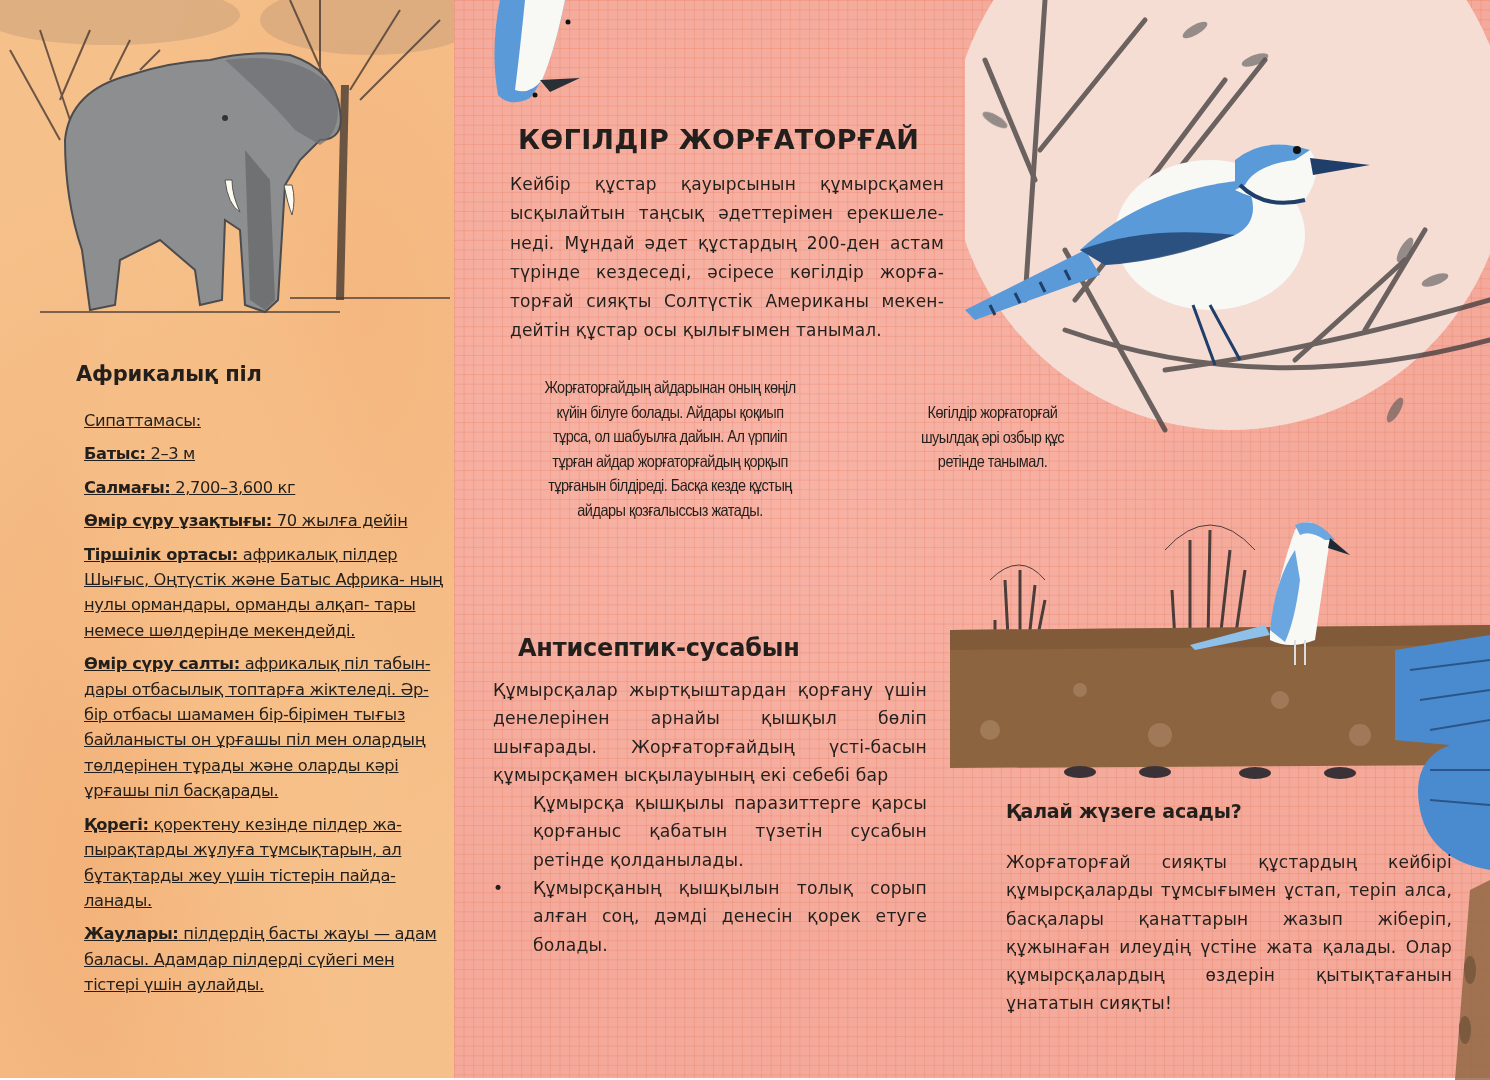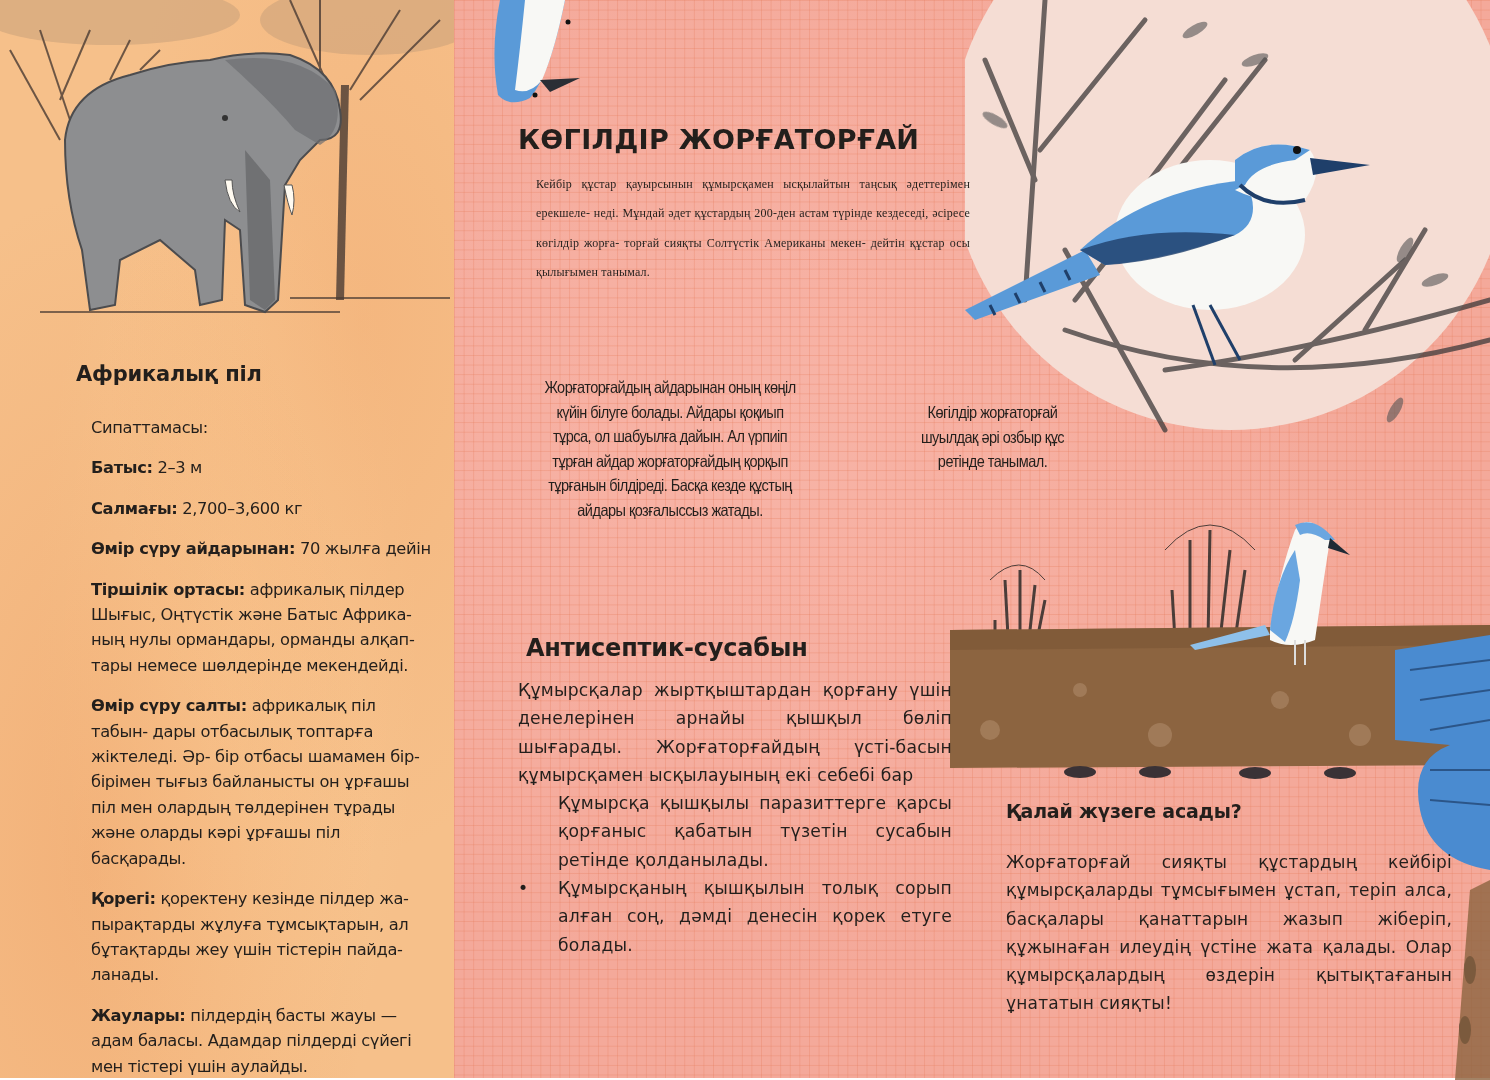--- a/index.html
+++ b/index.html
@@ -48,10 +48,9 @@
     font-size: 27px; font-weight: bold; letter-spacing: 0.3px;
   }
   .intro {
-    position: absolute; left: 536px; top: 170px; width: 434px;
-    font-size: 12px; line-height: 29.3px; text-align: justify; text-align-last: left;
+    position: absolute; left: 510px; top: 170px; width: 434px;
+    font-size: 17px; line-height: 29.3px; text-align: justify; text-align-last: left;
     letter-spacing: 0.2px;
-    font-family: Liberation Serif, serif;
   }
   .caption {
     position: absolute; font-family: "Liberation Sans", "DejaVu Sans", sans-serif;

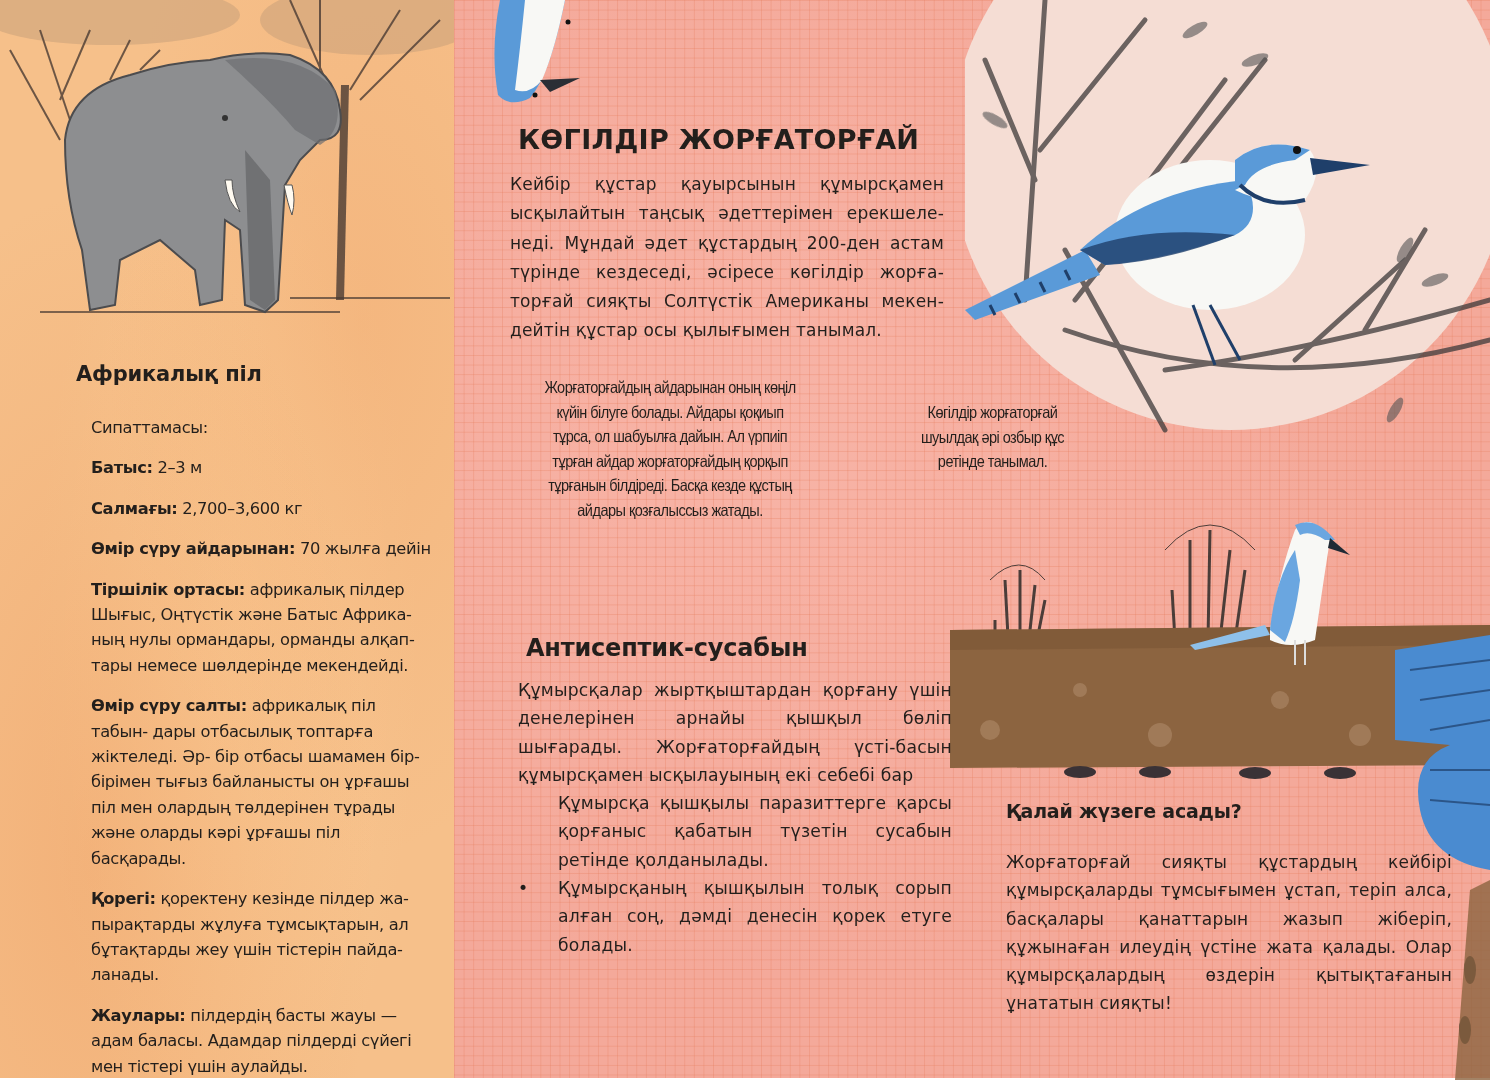--- a/index.html
+++ b/index.html
@@ -27,7 +27,7 @@
     position: absolute; left: 76px; top: 400px; width: 376px;
     font-size: 16.3px; line-height: 25.4px; letter-spacing: -0.35px;
   }
-  .elephant-body p { margin: 15px; }
+  .elephant-body p { margin: 8px; text-decoration: underline; }
   .elephant-body .label { font-weight: bold; }
 
   

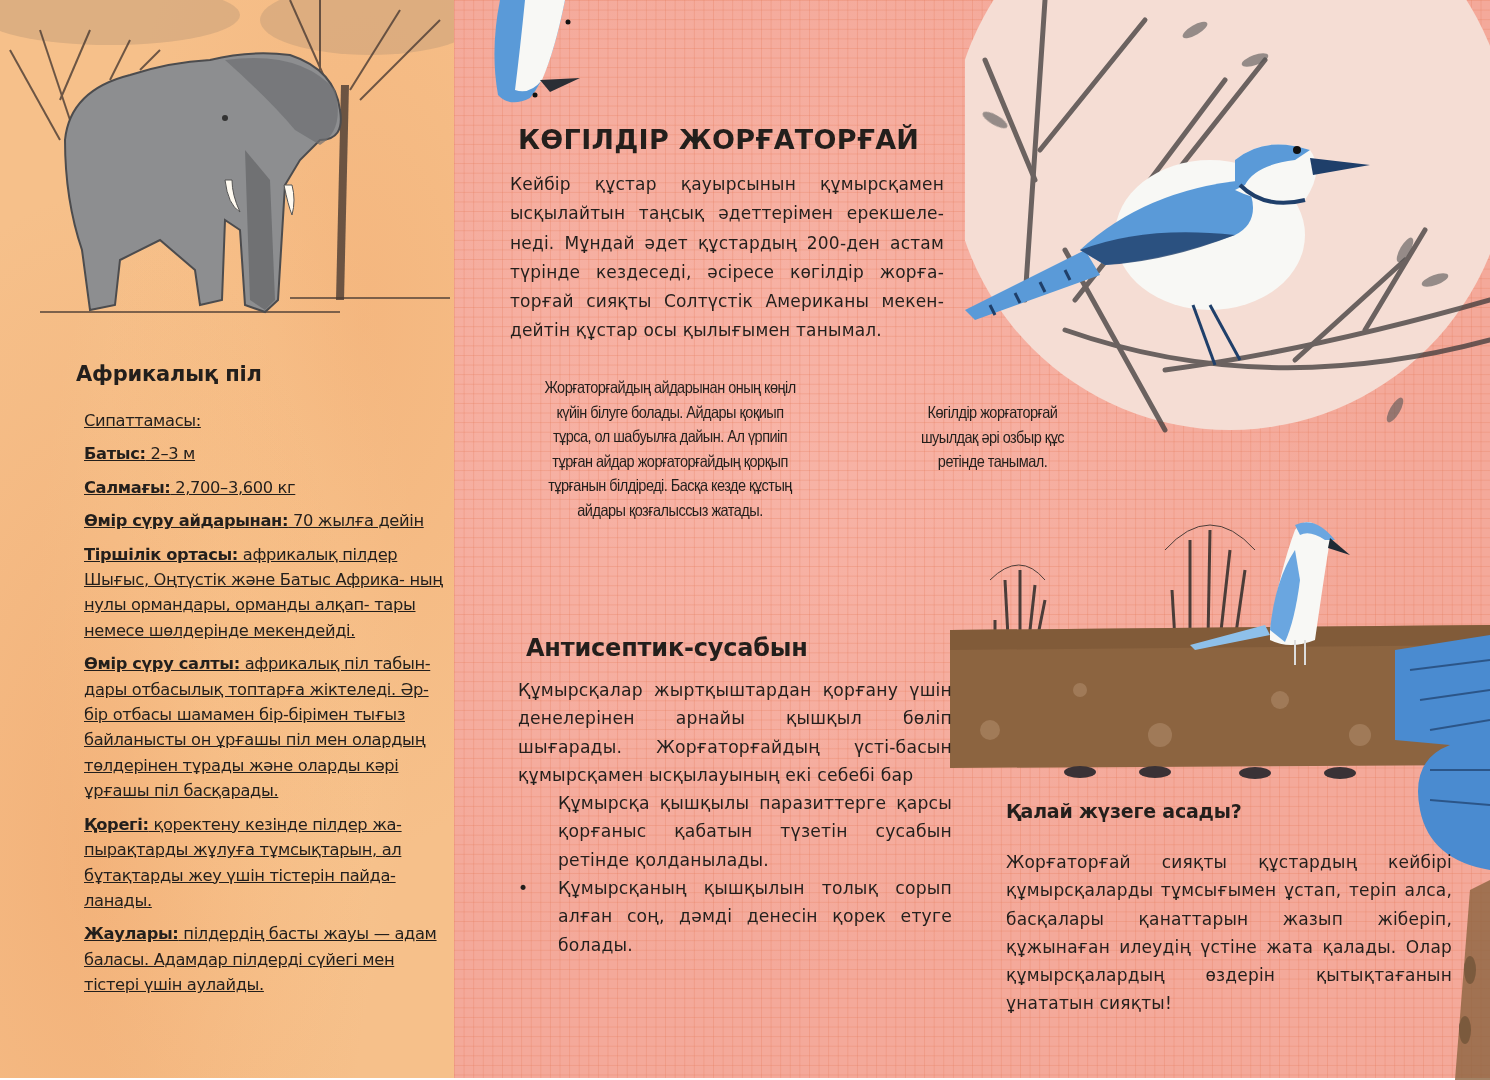--- a/index.html
+++ b/index.html
@@ -124,7 +124,7 @@
     <p>Сипаттамасы:</p>
     <p><span class="label">Батыс:</span><span> 2–3 м</span></p>
     <p><span class="label">Салмағы:</span><span> 2,700–3,600 кг</span></p>
-    <p><span class="label">Өмір сүру айдарынан:</span><span> 70 жылға дейін</span></p>
+    <p><span class="label">Өмір сүру ұзақтығы:</span><span> 70 жылға дейін</span></p>
     <p><span class="label">Тіршілік ортасы:</span><span> африкалық пілдер Шығыс, Оңтүстік және Батыс Африка- ның нулы ормандары, орманды алқап- тары немесе шөлдерінде мекендейді.</span></p>
     <p><span class="label">Өмір сүру салты:</span><span> африкалық піл табын- дары отбасылық топтарға жіктеледі. Әр- бір отбасы шамамен бір-бірімен тығыз байланысты он ұрғашы піл мен олардың төлдерінен тұрады және оларды кәрі ұрғашы піл басқарады.</span></p>
     <p><span class="label">Қорегі:</span><span> қоректену кезінде пілдер жа- пырақтарды жұлуға тұмсықтарын, ал бұтақтарды жеу үшін тістерін пайда- ланады.</span></p>

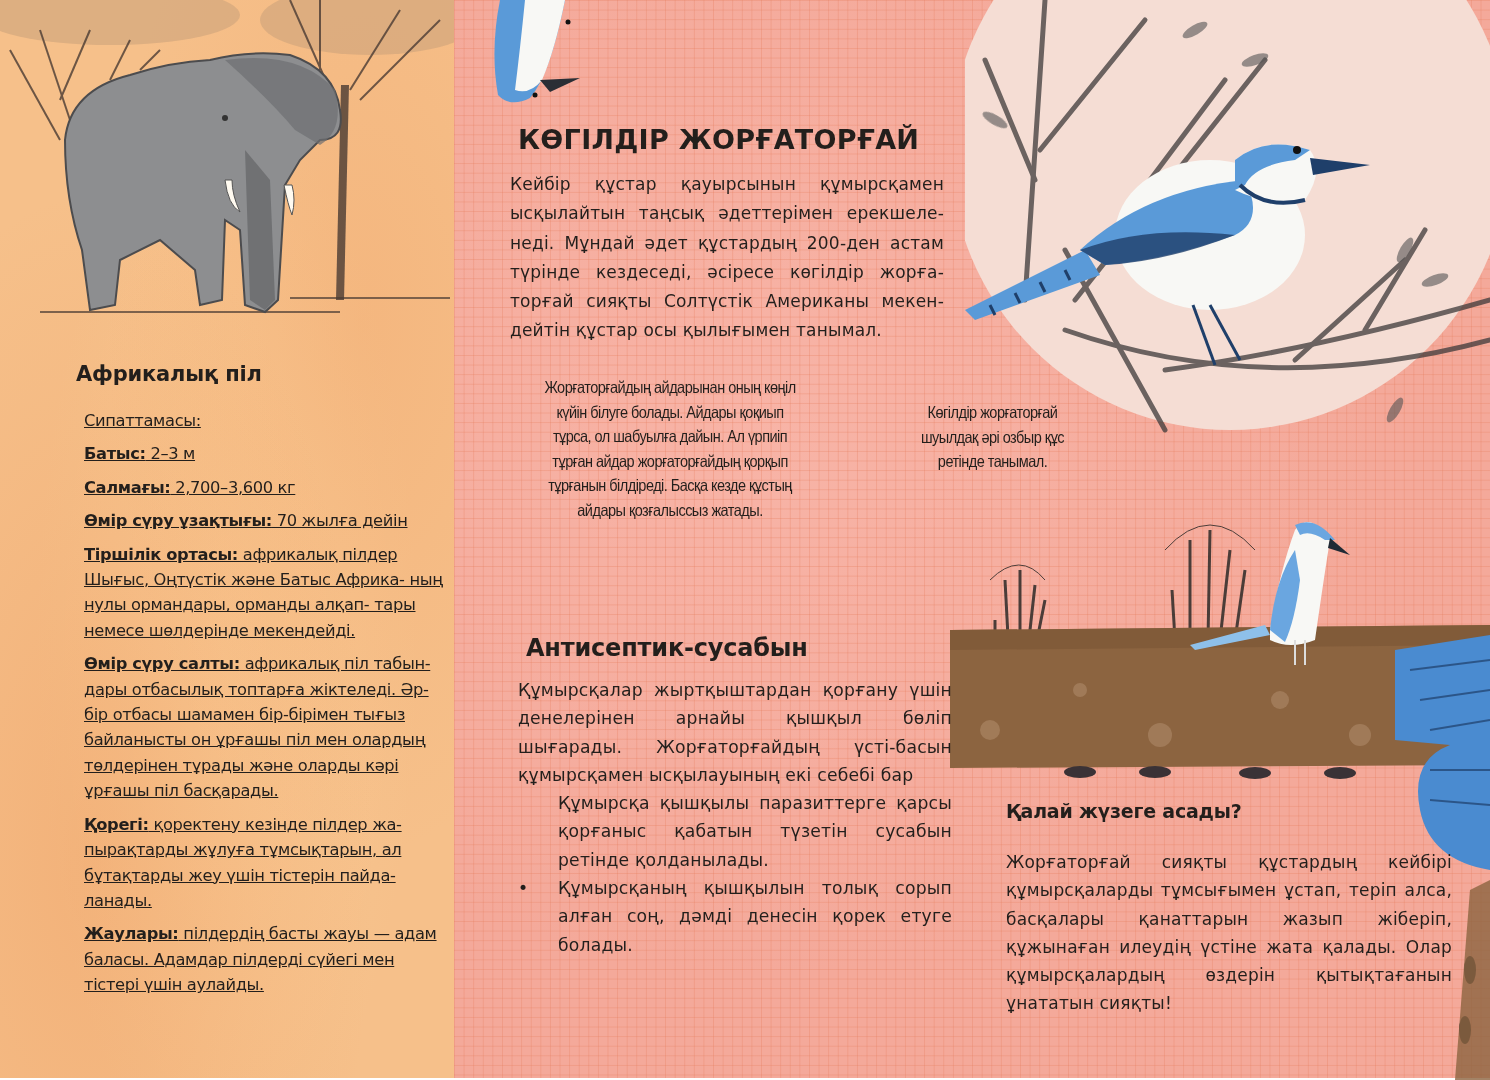--- a/index.html
+++ b/index.html
@@ -63,7 +63,7 @@
   .section-title {
     position: absolute; font-size: 24px; font-weight: bold; letter-spacing: -0.2px;
   }
-  .sec2-title { left: 518px; top: 634px; margin-left: 8px; }
+  .sec2-title { left: 518px; top: 634px; }
   .sec2-body {
     position: absolute; left: 518px; top: 676px; width: 434px;
     font-size: 17.2px; line-height: 28.3px; text-align: justify; letter-spacing: 0.2px;

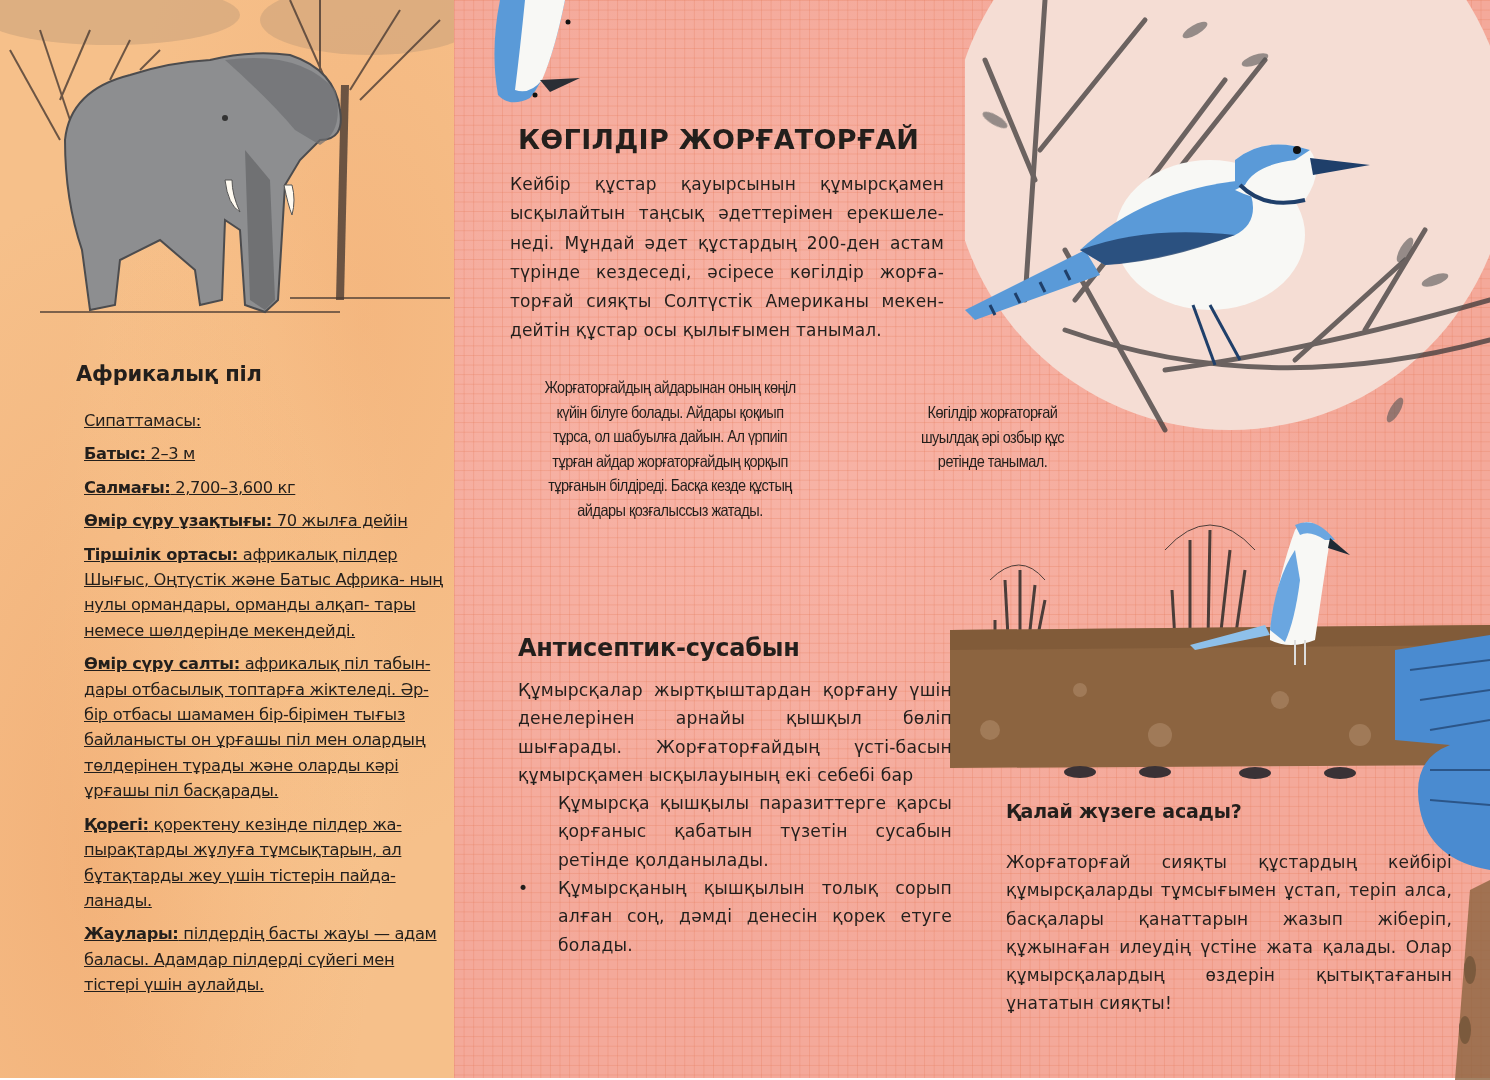--- a/index.html
+++ b/index.html
@@ -65,7 +65,7 @@
   }
   .sec2-title { left: 518px; top: 634px; }
   .sec2-body {
-    position: absolute; left: 518px; top: 676px; width: 434px;
+    position: absolute; left: 493px; top: 676px; width: 434px;
     font-size: 17.2px; line-height: 28.3px; text-align: justify; letter-spacing: 0.2px;
   }
   .sec2-body .para { text-align: justify; }

